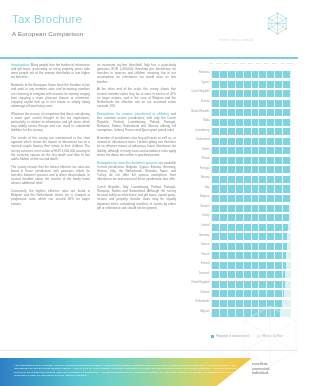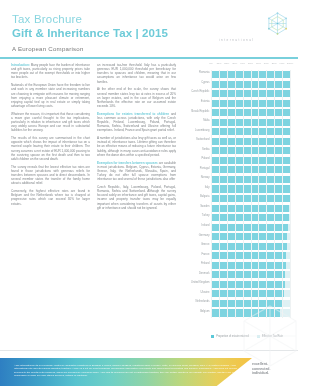--- a/index.html
+++ b/index.html
@@ -70,7 +70,6 @@
   <div class="header">
     <div class="title-block">
       <div class="t1">Tax Brochure</div>
-      <div class="t2">Gift &amp; Inheritance Tax | 2015</div>
       <div class="t3">A European Comparison</div>
     </div>
 

